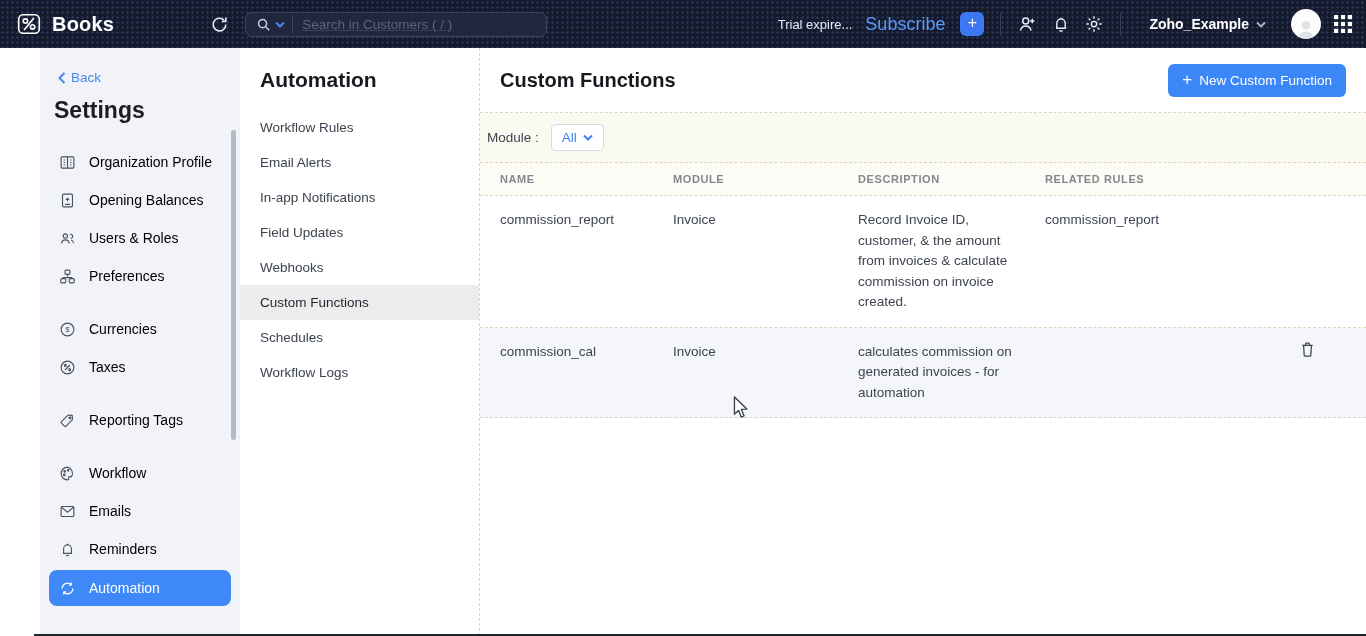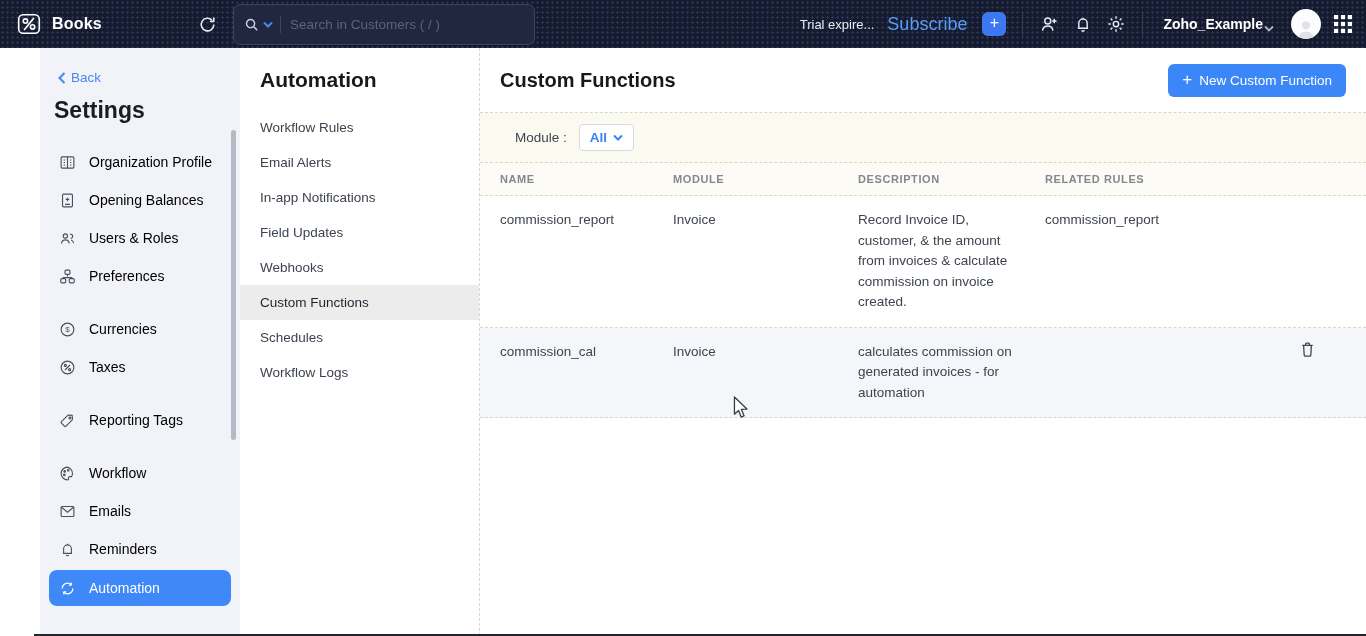--- a/index.html
+++ b/index.html
@@ -24,7 +24,7 @@
     z-index: 5;
   }
   .brand { display:flex; align-items:center; gap:10px; }
-  .brand-name { color:#fff; font-size:16px; font-weight:700; letter-spacing:.2px; }
+  .brand-name { color:#fff; font-size:20px; font-weight:700; letter-spacing:.2px; }
   .nav-refresh { margin-left:96px; display:flex; align-items:center; cursor:pointer; }
   .searchbar {
     margin-left: 16px;

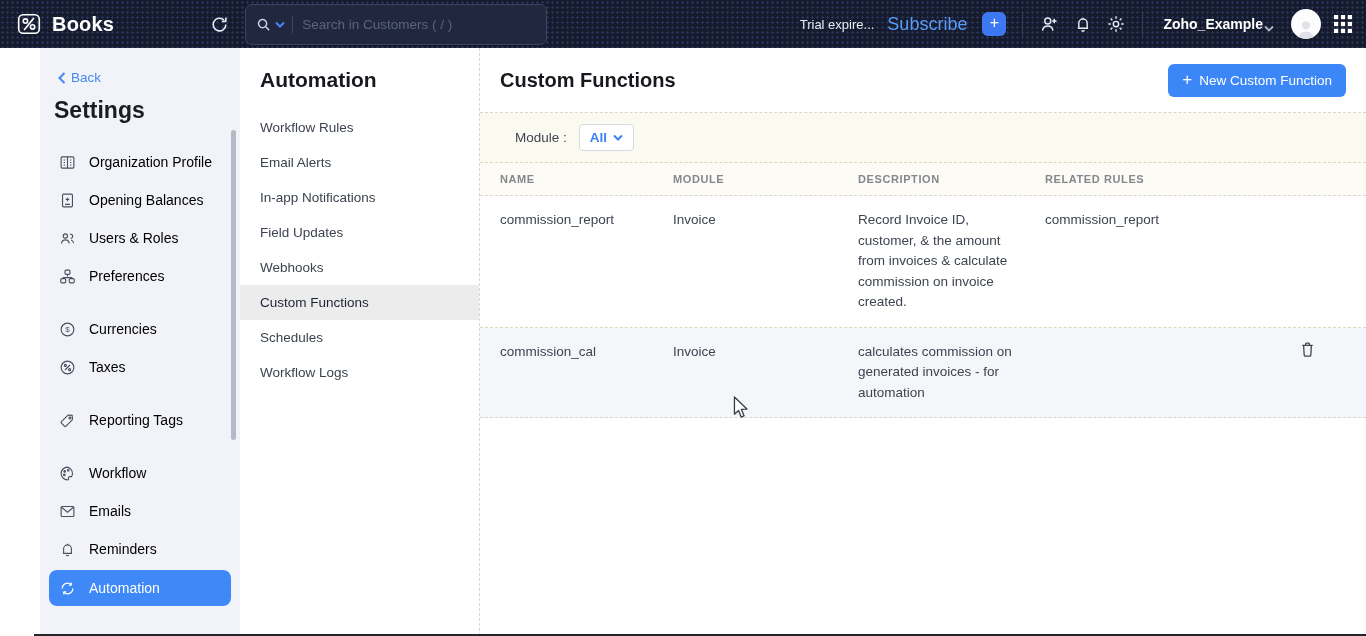--- a/index.html
+++ b/index.html
@@ -28,12 +28,13 @@
   .nav-refresh { margin-left:96px; display:flex; align-items:center; cursor:pointer; }
   .searchbar {
     margin-left: 16px;
-    width: 302px; height: 41px;
+    width: 302px; height: 25px;
     background:#20273e;
     border:1px solid #3a4464;
     border-radius: 7px;
     display:flex; align-items:center;
     padding: 0 10px;
+    text-decoration: underline;
   }
   .searchbar .divider { width:1px; height:17px; background:#3a4464; margin:0 9px 0 7px; }
   .searchbar input {

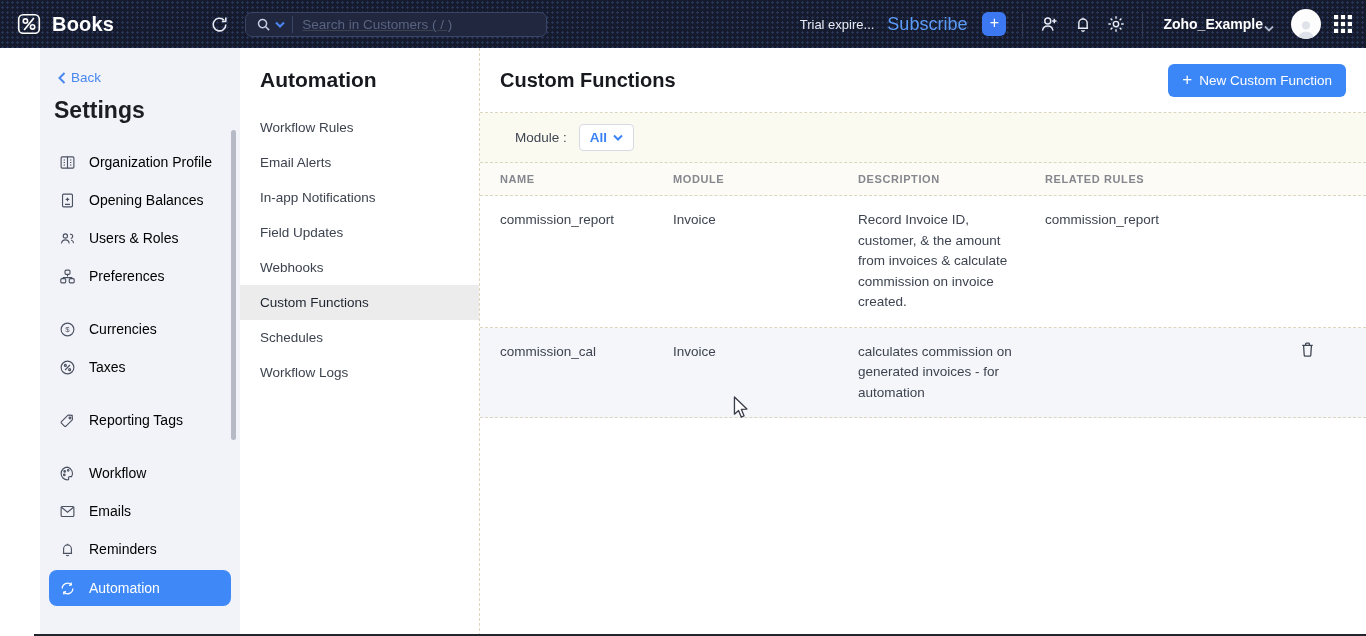--- a/index.html
+++ b/index.html
@@ -53,7 +53,7 @@
   }
   .vsep { width:1px; height:24px; background:#333d5c; margin:0 3px; }
   .nav-icon { display:flex; align-items:center; cursor:pointer; }
-  .org-switcher { display:flex; align-items:flex-end; gap:1px; cursor:pointer; margin:0 4px; }
+  .org-switcher { display:flex; align-items:center; gap:7px; cursor:pointer; margin:0 12px; }
   .org-name { color:#fff; font-size:14px; font-weight:700; }
   .avatar {
     width:30px; height:30px; border-radius:50%; background:#fdfdfd;

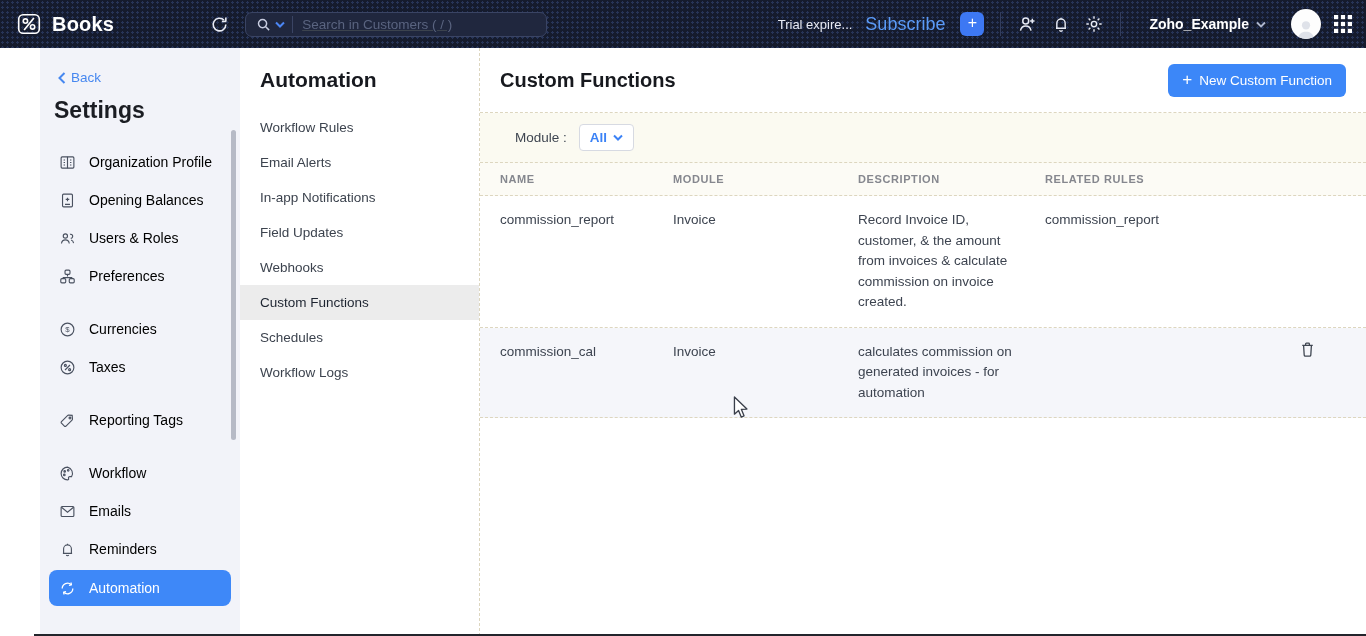--- a/index.html
+++ b/index.html
@@ -112,7 +112,7 @@
   .new-btn .plus { font-size:17px; font-weight:400; margin-top:-2px; }
   .filter-row {
     height:50px; background:#fbfaf1; border-bottom:1px dashed #ddd6bf;
-    display:flex; align-items:center; padding-left:35px; flex:none;
+    display:flex; align-items:center; padding-left:7px; flex:none;
   }
   .filter-label { font-size:13.5px; color:#3f4651; }
   .module-select {

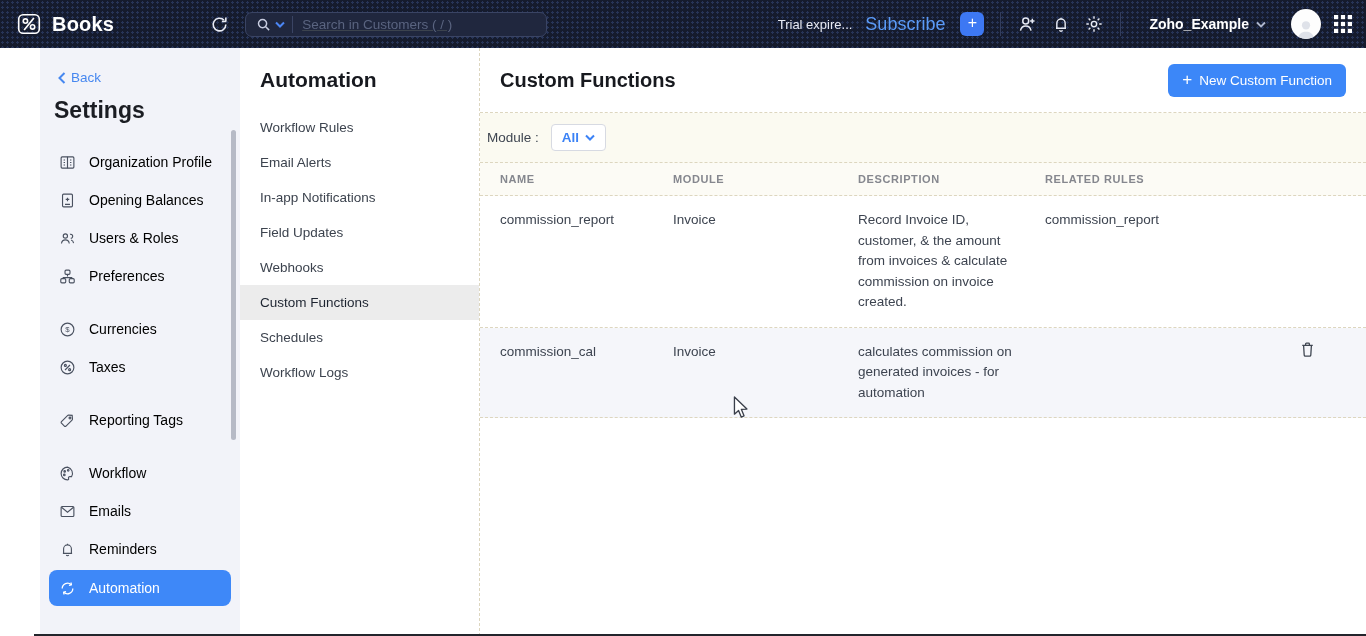--- a/index.html
+++ b/index.html
@@ -119,7 +119,7 @@
     margin-left:12px; background:#fff; border:1px solid #d7dae2; border-radius:4px;
     padding:5px 10px; display:flex; align-items:center; gap:6px; cursor:pointer;
   }
-  .module-select .val { color:#3b82f6; font-size:13.5px; font-weight:700; }
+  .module-select .val { color:#3b82f6; font-size:13.5px; font-weight:400; }
   .tgrid { display:grid; grid-template-columns:173px 185px 187px 235px 1fr; padding-left:20px; }
   .thead {
     height:33px; align-items:center; background:#fcfbf5;

